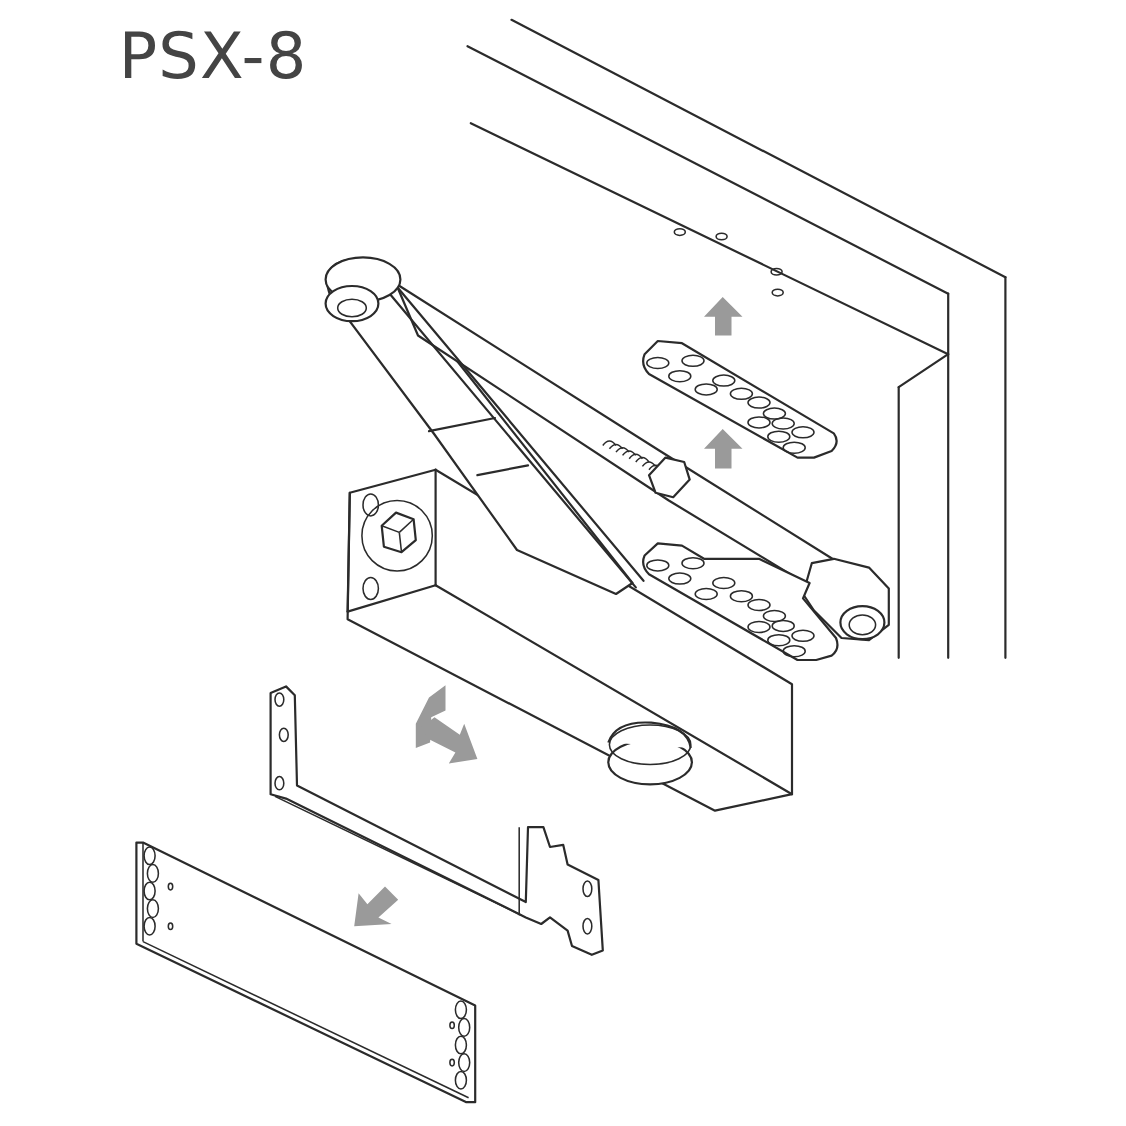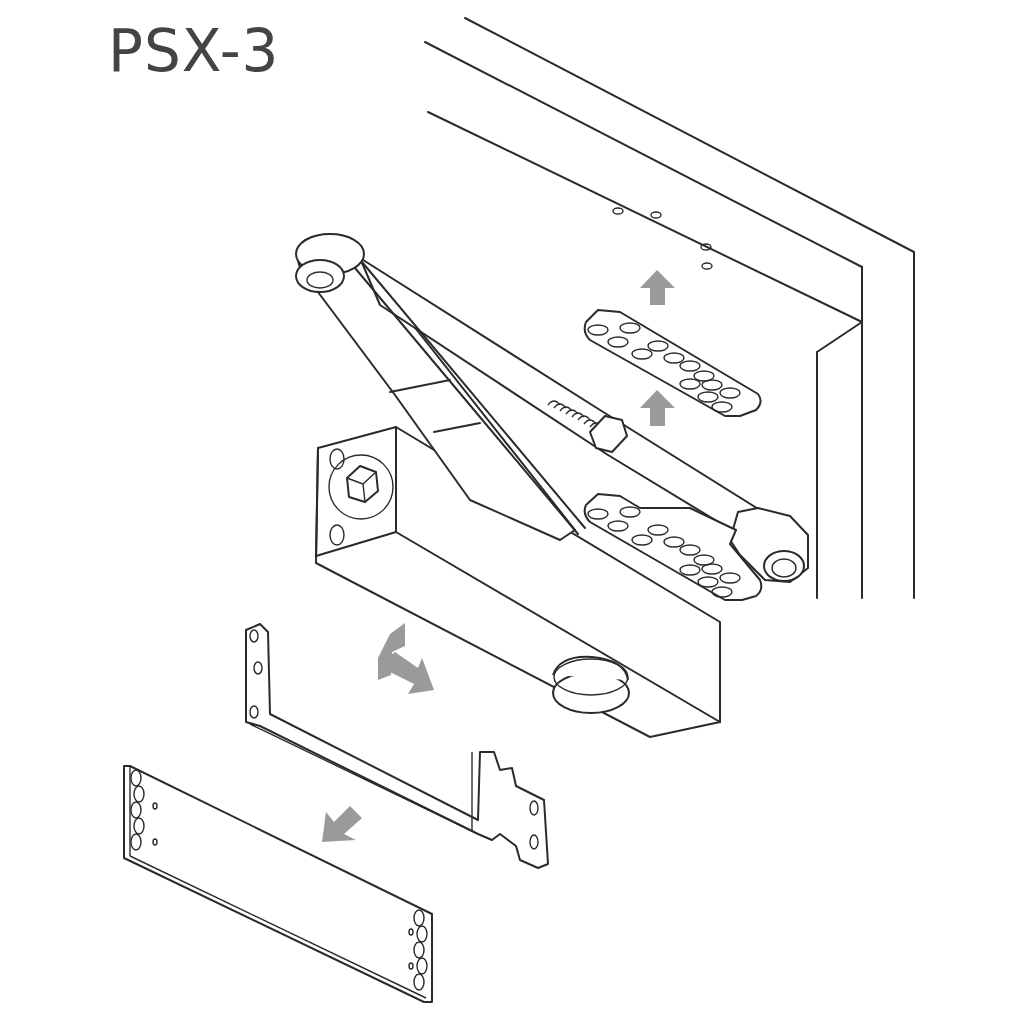--- a/index.html
+++ b/index.html
@@ -15,7 +15,7 @@
 <body>
 
 <div class="page">
-  <div class="title">PSX-3</div>
+  <div class="title">PSX-8</div>
 
   <svg width="1024" height="1024" viewBox="0 0 1024 1024">
 

